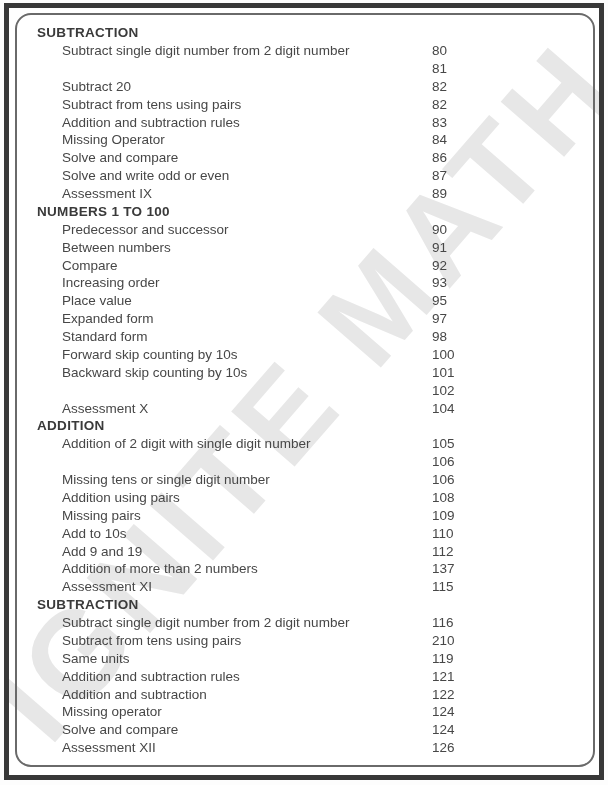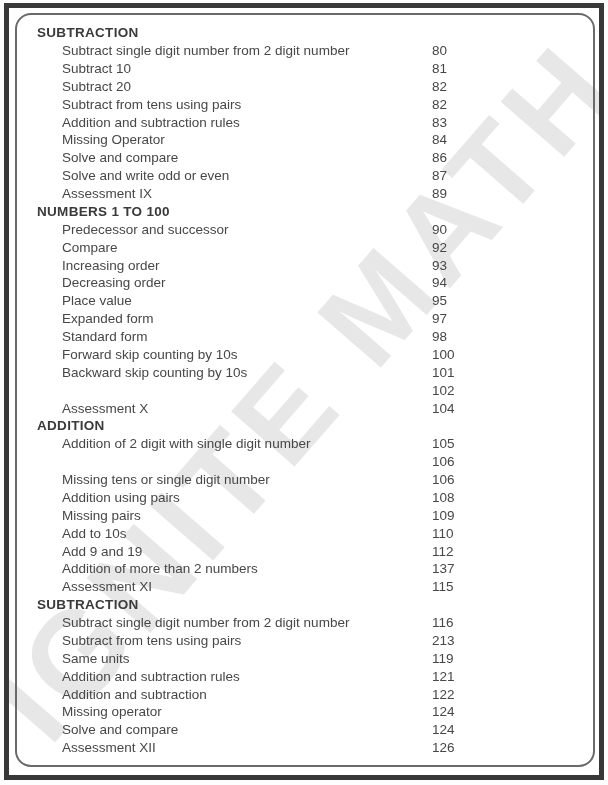--- a/index.html
+++ b/index.html
@@ -113,7 +113,6 @@
       <span class="pagenum">80</span>
     </div>
     <div class="toc-row">
-      <span class="label">Subtract 10</span>
       <span class="pagenum">81</span>
     </div>
     <div class="toc-row">

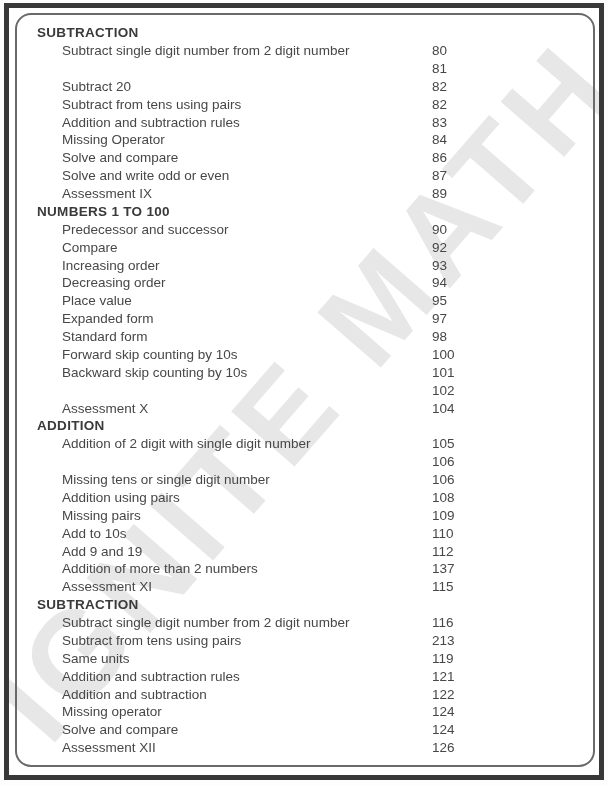--- a/index.html
+++ b/index.html
@@ -151,6 +151,10 @@
       <span class="pagenum">90</span>
     </div>
     <div class="toc-row">
+      <span class="label">Between numbers</span>
+      <span class="pagenum">91</span>
+    </div>
+    <div class="toc-row">
       <span class="label">Compare</span>
       <span class="pagenum">92</span>
     </div>

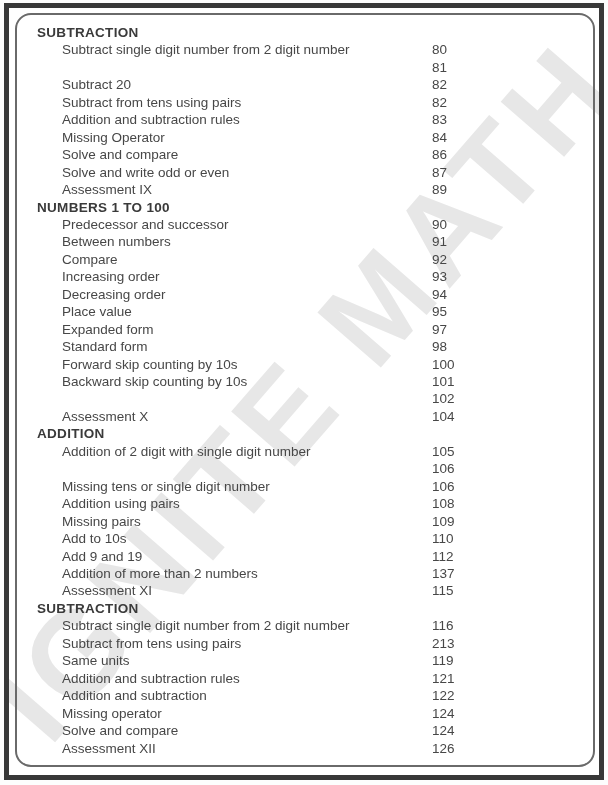--- a/index.html
+++ b/index.html
@@ -163,10 +163,6 @@
       <span class="pagenum">93</span>
     </div>
     <div class="toc-row">
-      <span class="label">Decreasing order</span>
-      <span class="pagenum">94</span>
-    </div>
-    <div class="toc-row">
       <span class="label">Place value</span>
       <span class="pagenum">95</span>
     </div>

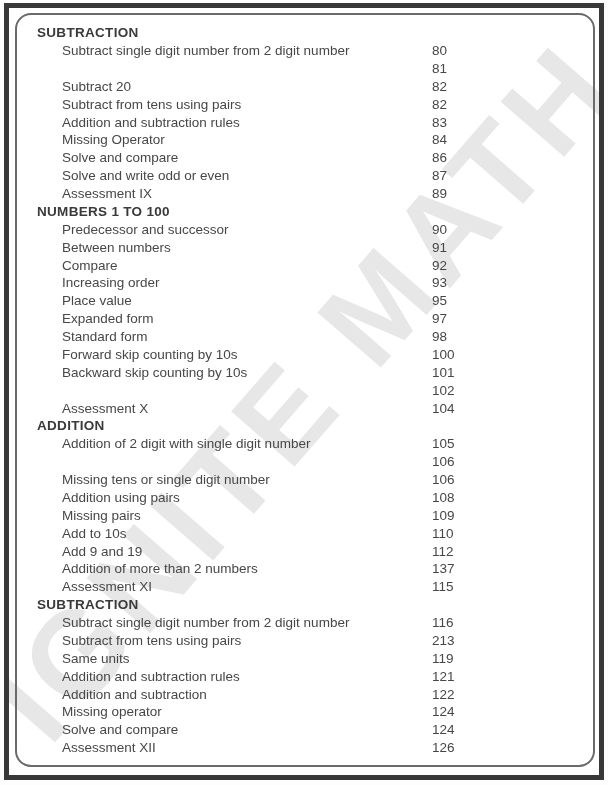--- a/index.html
+++ b/index.html
@@ -236,7 +236,7 @@
     </div>
     <div class="toc-row">
       <span class="label">Subtract from tens using pairs</span>
-      <span class="pagenum">213</span>
+      <span class="pagenum">210</span>
     </div>
     <div class="toc-row">
       <span class="label">Same units</span>

